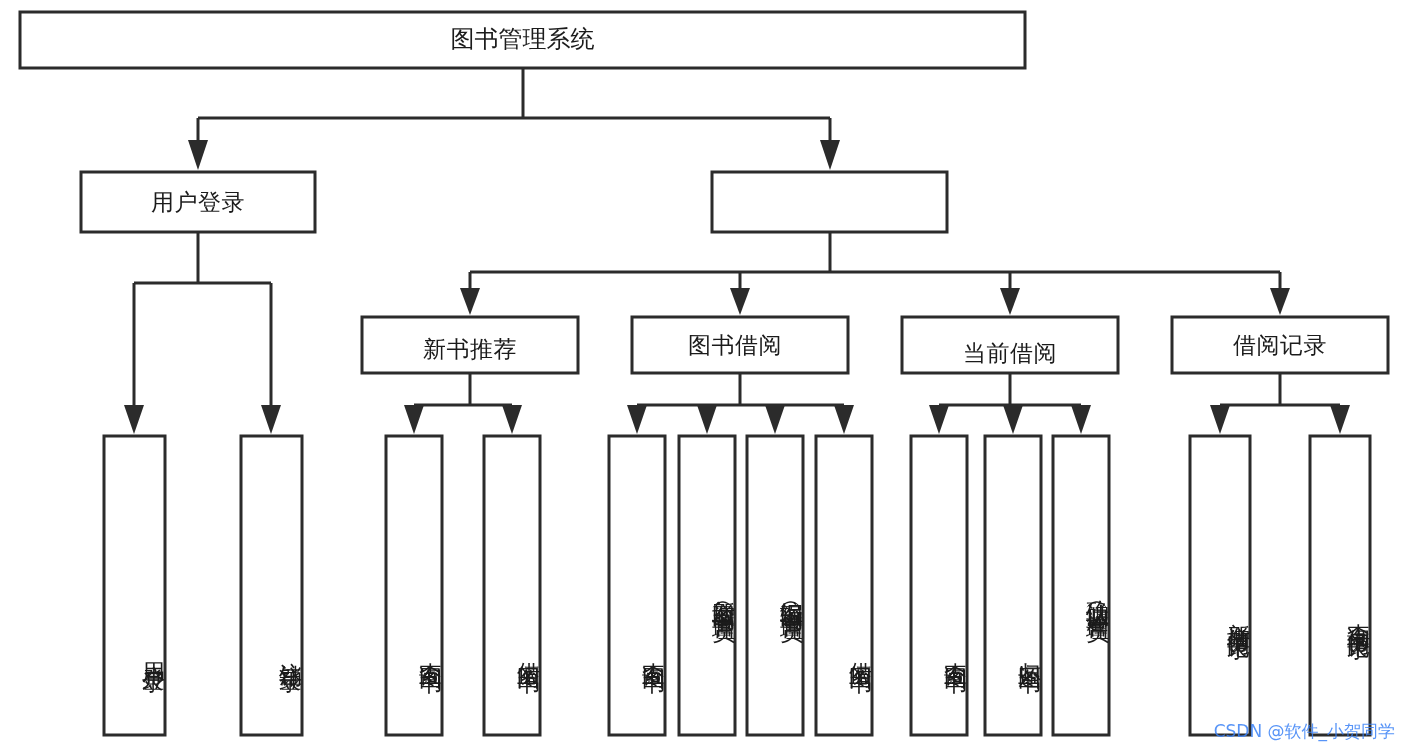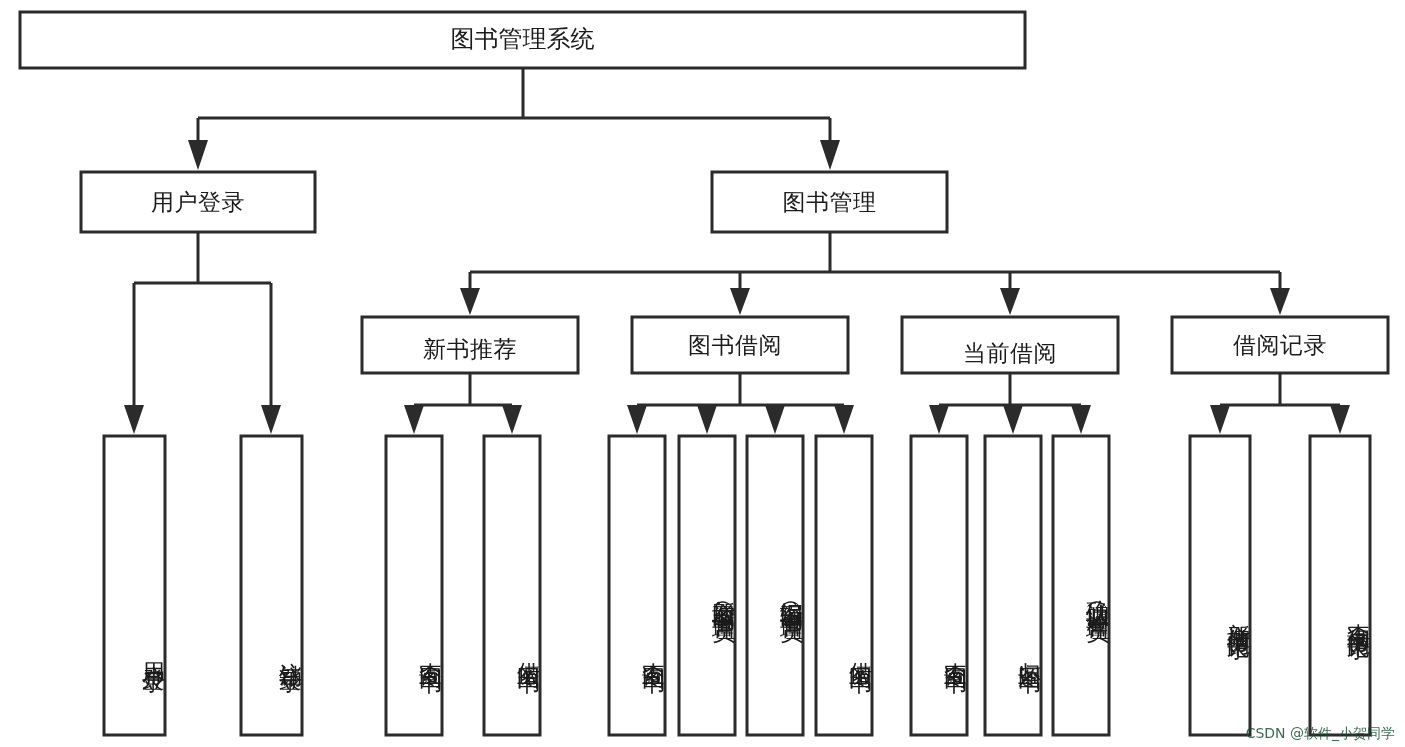--- a/index.html
+++ b/index.html
@@ -130,7 +130,6 @@
   <div class="node-label lab-root" style="left:20px;top:12px;width:1005px;height:54px;">图书管理系统</div>
 
   <div class="node-label lab-h" style="left:81px;top:172px;width:234px;height:60px;">用户登录</div>
-  <div class="node-label lab-h" style="left:712px;top:172px;width:235px;height:60px;">图书管理</div>
 
   <div class="node-label lab-h" style="left:362px;top:317px;width:216px;height:64px;">新书推荐</div>
   <div class="node-label lab-h" style="left:632px;top:317px;width:206px;height:56px;">图书借阅</div>

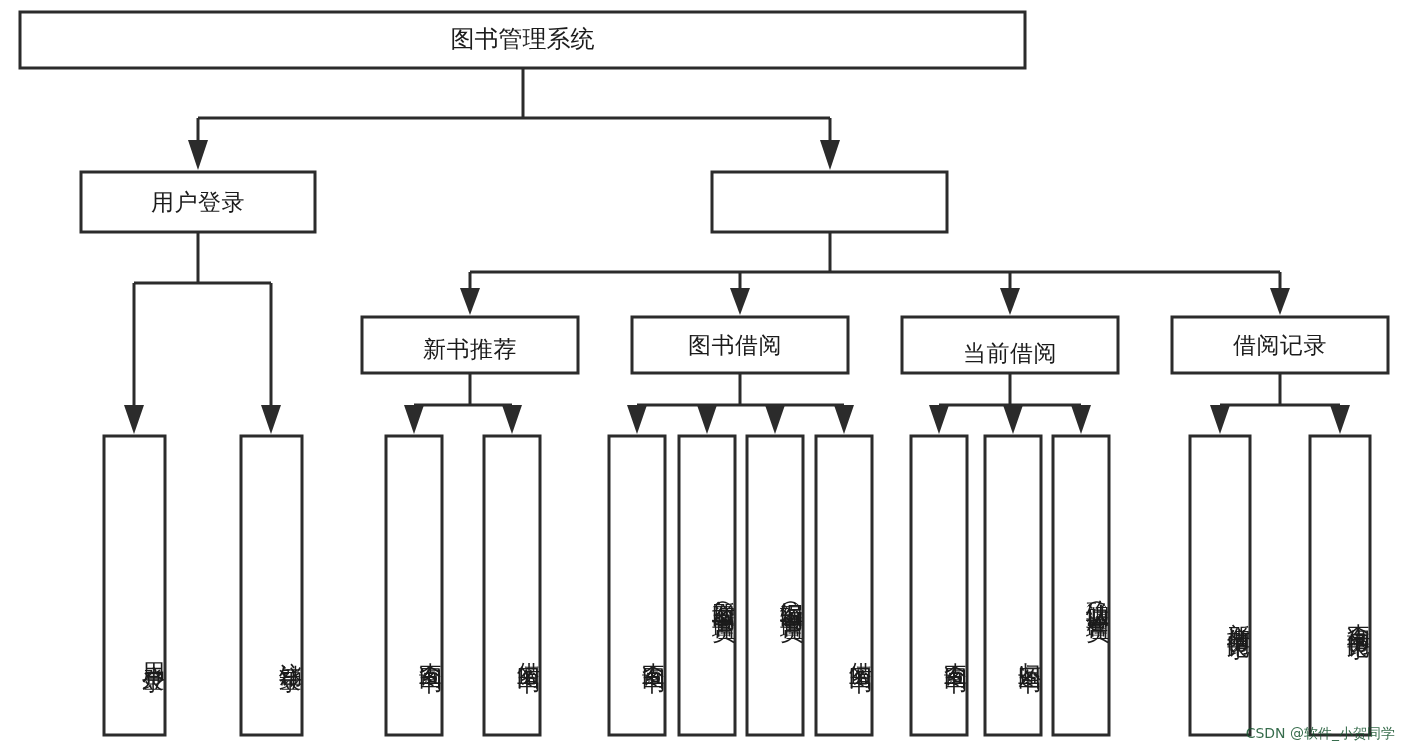--- a/index.html
+++ b/index.html
@@ -37,7 +37,7 @@
   }
   .watermark{
     position:absolute;right:10px;bottom:4px;
-    font-size:14px;color:#14532d;
+    font-size:17px;color:#3b82f6;
     font-family:"DejaVu Sans","Liberation Sans",sans-serif;
     white-space:nowrap;opacity:.85;margin-left:33px;
   }

